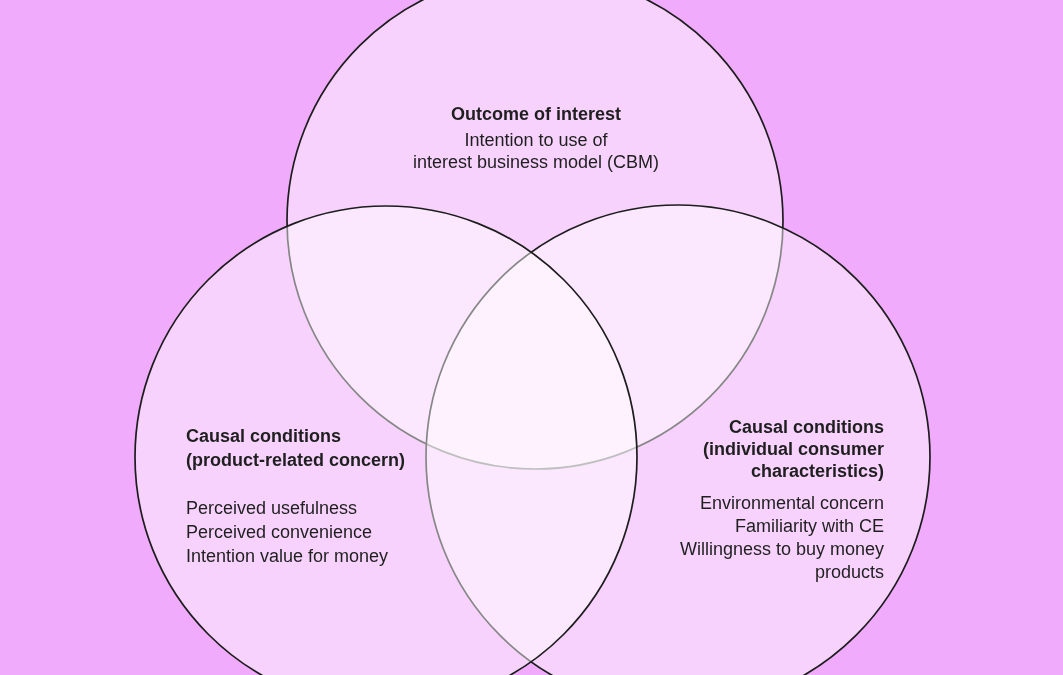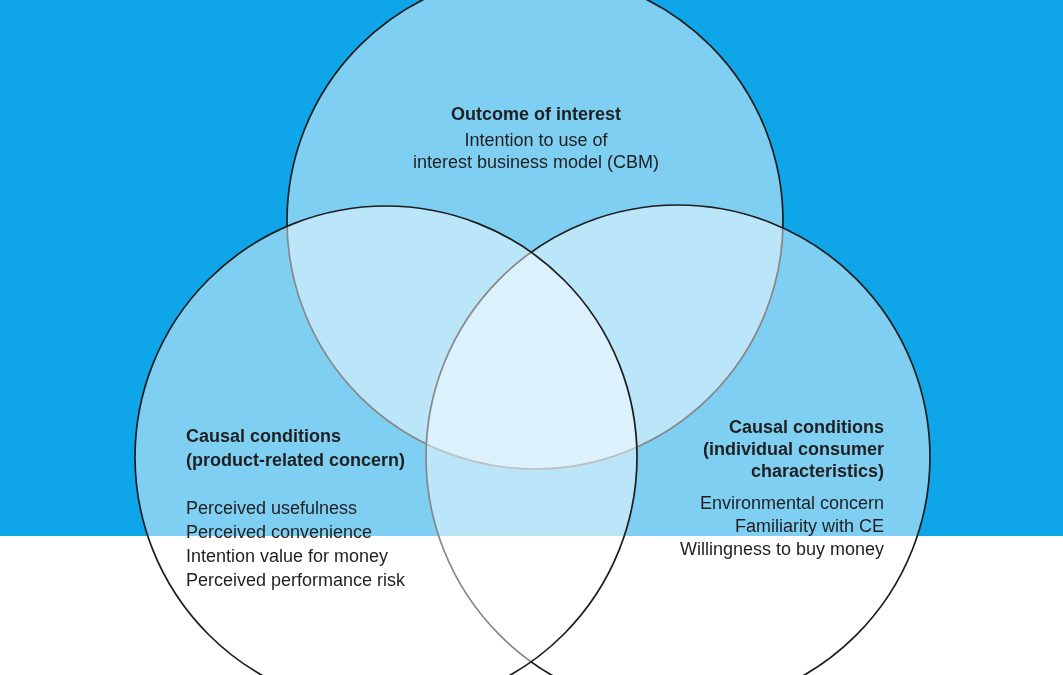--- a/index.html
+++ b/index.html
@@ -17,8 +17,8 @@
   .stage {
     position: relative;
     width: 1063px;
-    height: 536px;
-    background: #0ea5e9;
+    height: 675px;
+    background: #f0abfc;
   }
   .stage svg {
     position: absolute;

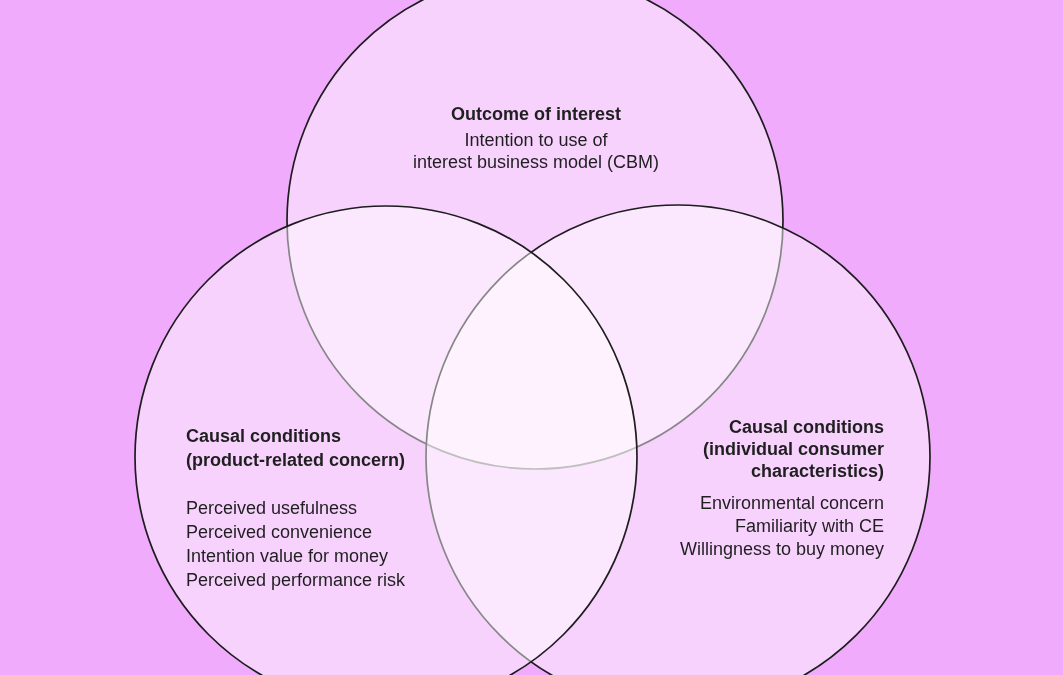--- a/index.html
+++ b/index.html
@@ -94,7 +94,6 @@
       <div>Perceived usefulness</div>
       <div>Perceived convenience</div>
       <div>Intention value for money</div>
-      <div>Perceived performance risk</div>
     </div>
   </div>
 

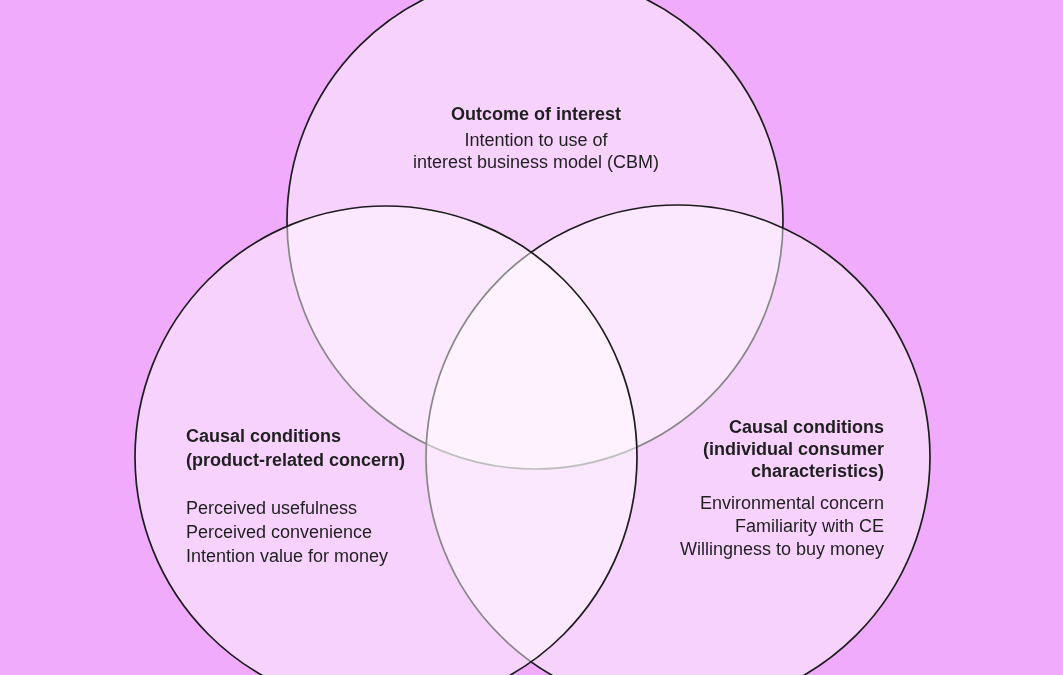--- a/index.html
+++ b/index.html
@@ -107,6 +107,7 @@
       <div>Environmental concern</div>
       <div>Familiarity with CE</div>
       <div>Willingness to buy money</div>
+      <div>products</div>
     </div>
   </div>
 

